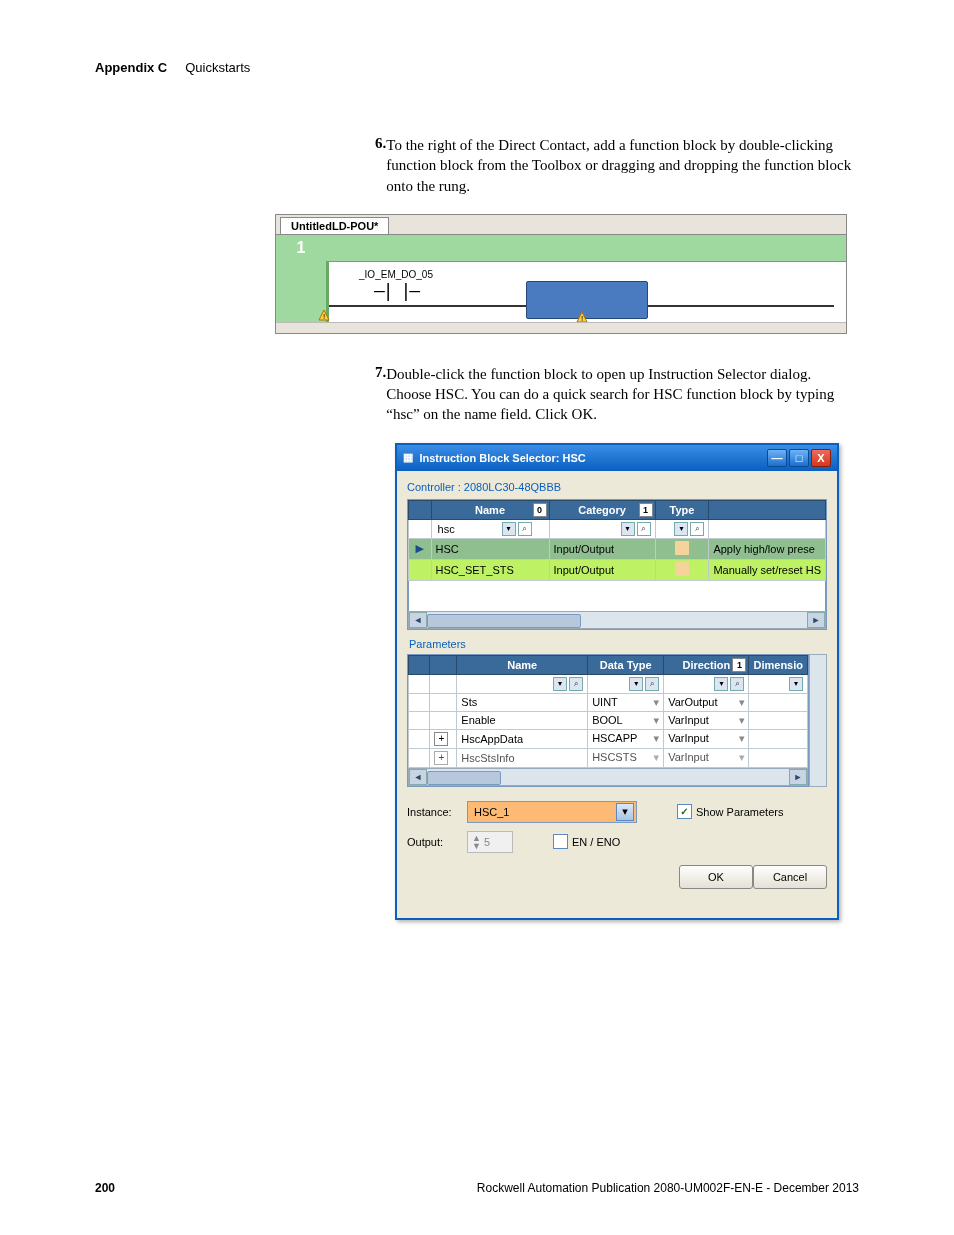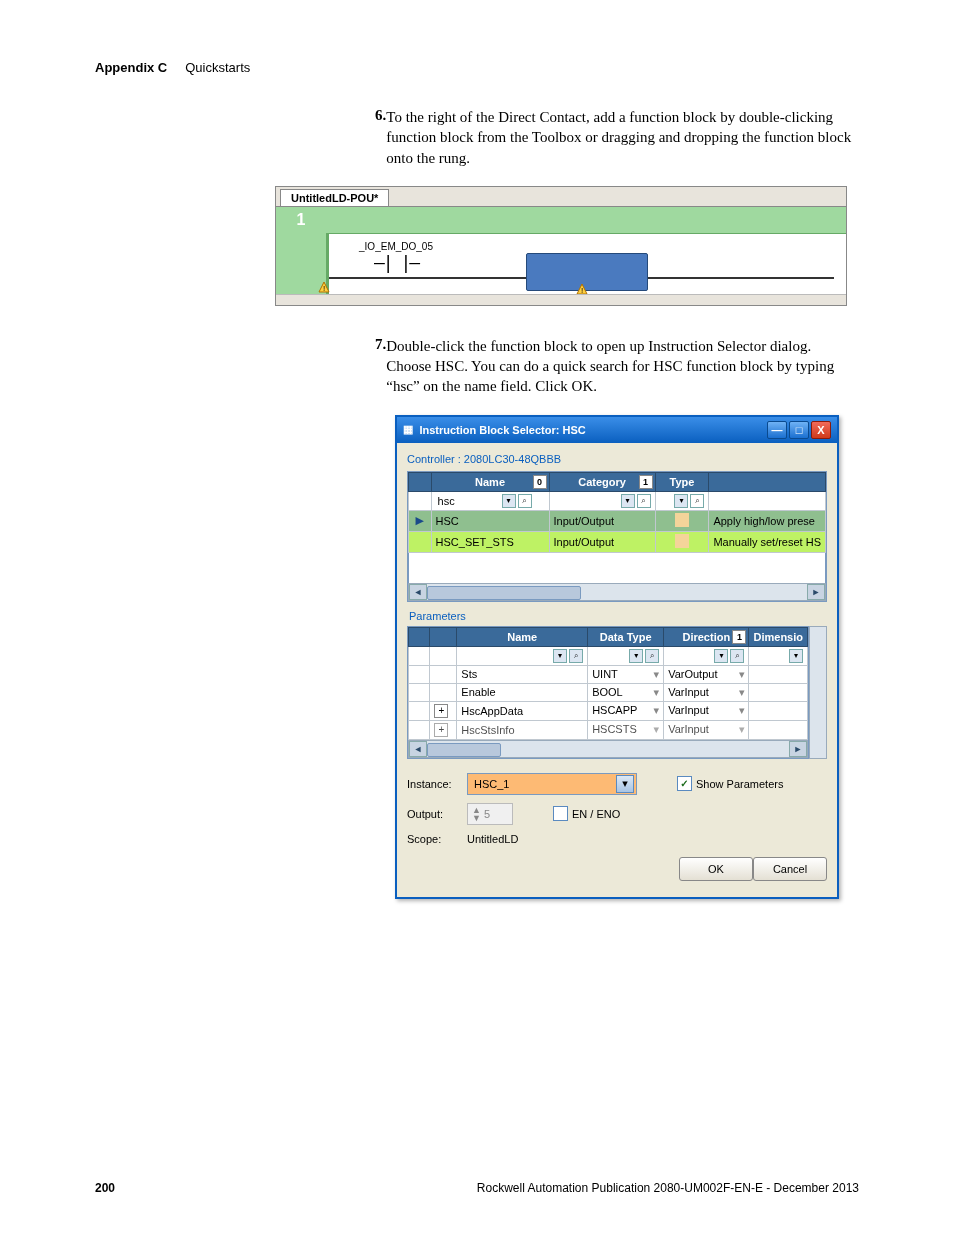--- a/index.html
+++ b/index.html
@@ -24,7 +24,7 @@
     gap: 18px;
     font-size: 13px;
     border-bottom: none;
-    margin-bottom: 32px;
+    margin-bottom: 60px;
   }
   .header .bold { font-weight: bold; font-family: Arial, sans-serif; }
   .header .light { font-family: Arial, sans-serif; color: #000; }

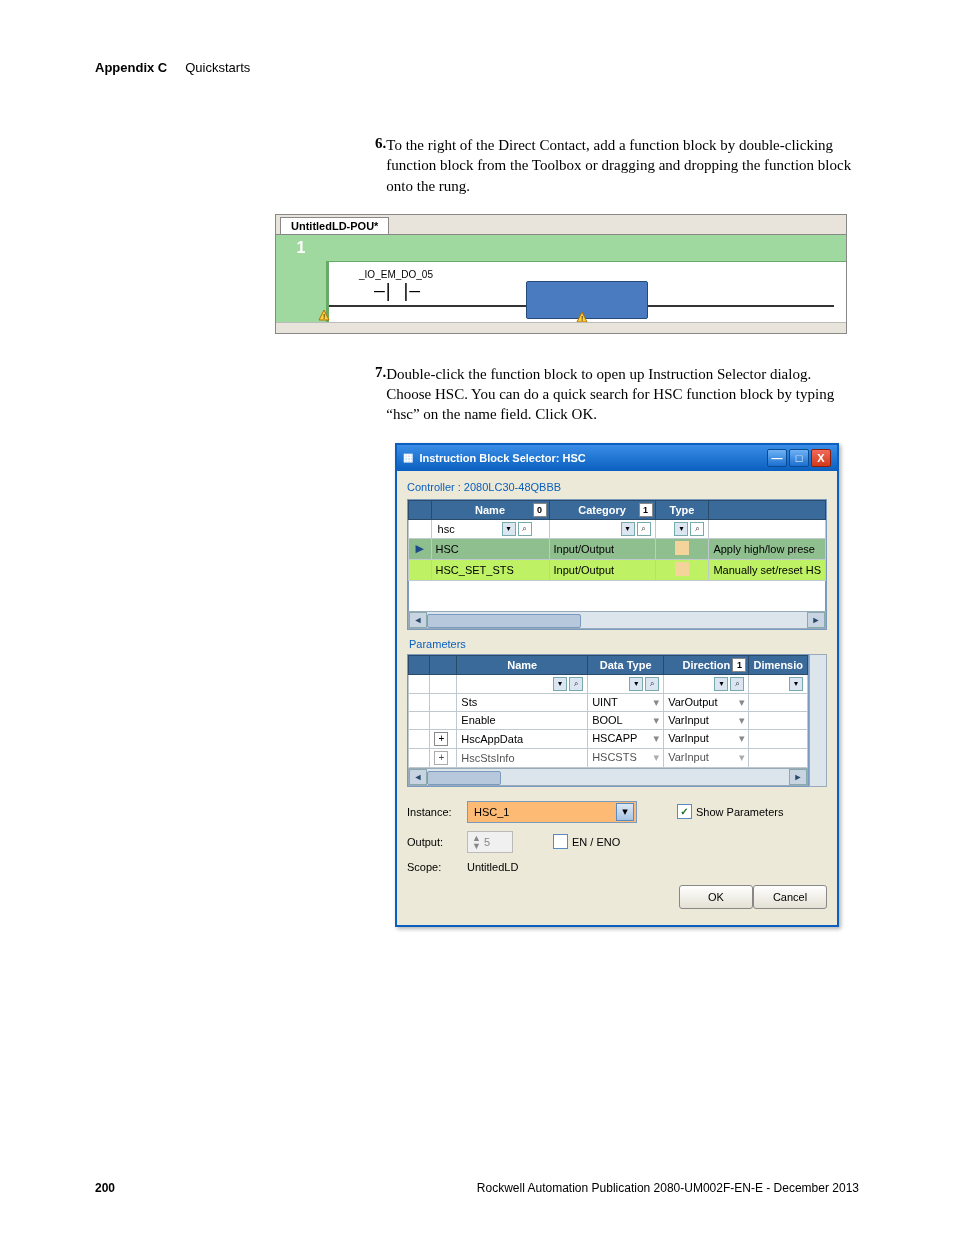--- a/index.html
+++ b/index.html
@@ -118,7 +118,7 @@
     color:#fff; font-size:11px; font-weight:bold;
   }
   .win-btn.close { background:linear-gradient(#f06a5a,#d03a1a); border-color:#8a1a0a;}
-  .dlg-body { padding: 10px 10px 16px 10px; }
+  .dlg-body { padding: 10px 10px 29px 10px; }
   .ctrl-label { color:#0a5fbf; font-size:11px; margin-bottom:6px; }
   .grid1 {
     border:1px solid #7a9ac0; background:#fff;

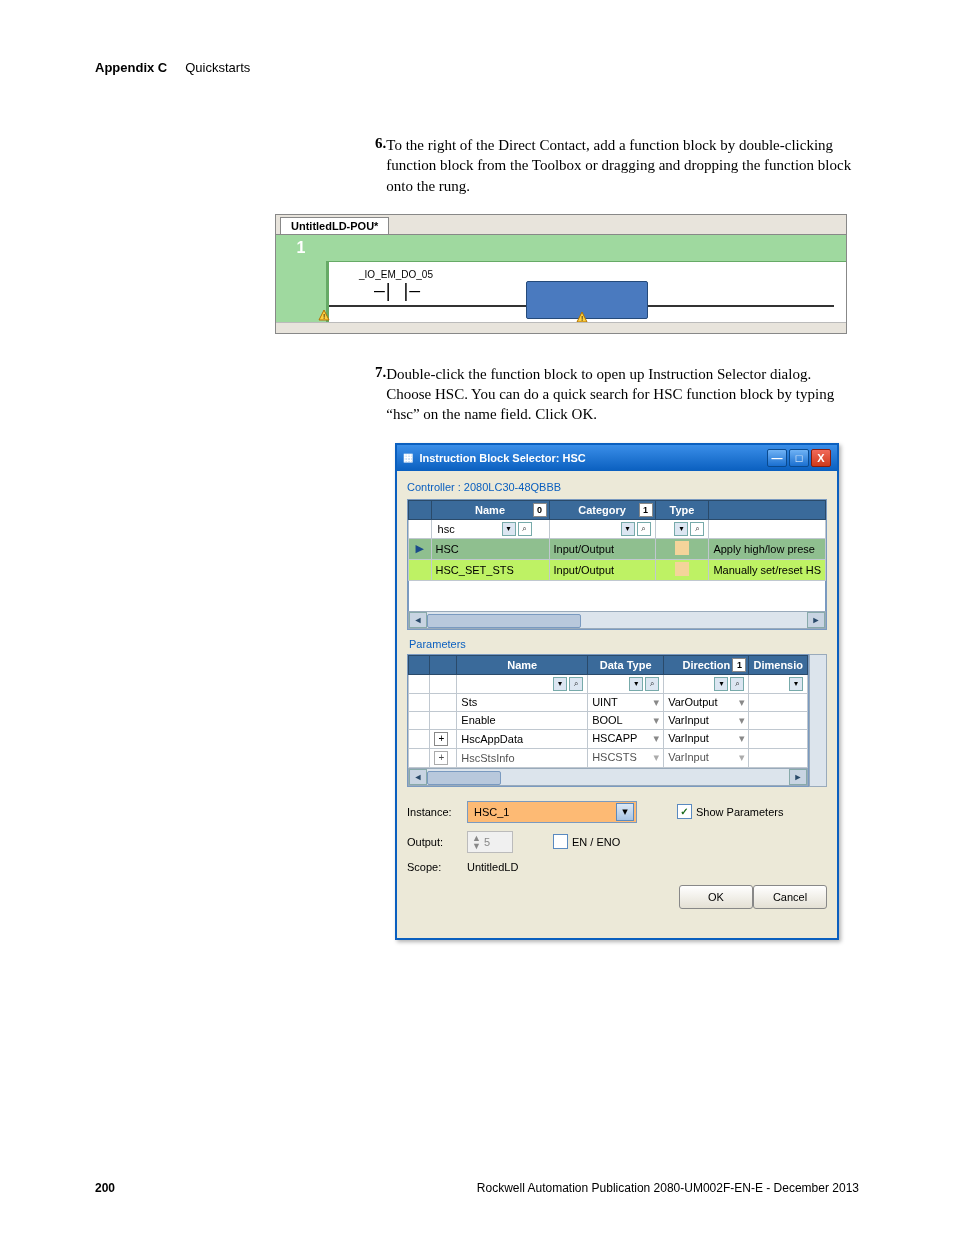--- a/index.html
+++ b/index.html
@@ -457,10 +457,6 @@
             <span>EN / ENO</span>
           </div>
         </div>
-        <div class="form-row">
-          <span class="lbl">Scope:</span>
-          <span>UntitledLD</span>
-        </div>
       </div>
 
       <div class="dlg-buttons">

